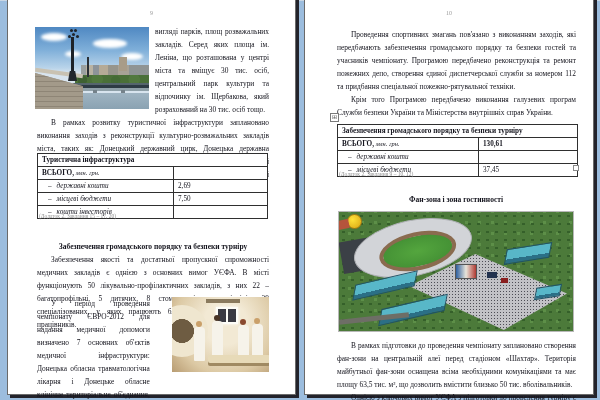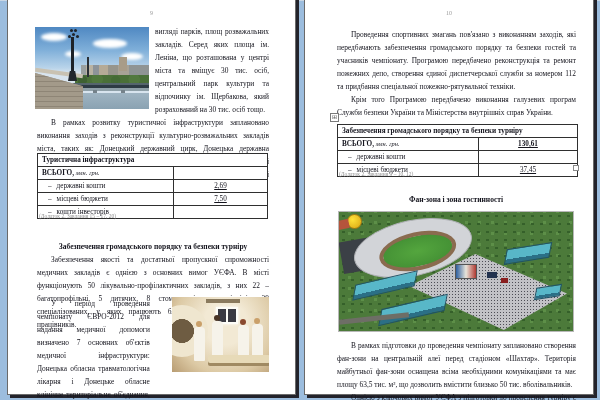--- a/index.html
+++ b/index.html
@@ -38,7 +38,7 @@
   .t-label{padding:2px 4px;border-right:1px solid #2f2f2f;box-sizing:border-box;}
   #page-left .t-label{width:136px;}
   #page-right .t-label{width:141px;}
-  .t-value{flex:1;text-align:center;padding:2px 4px;text-decoration:underline;}
+  .t-value{flex:1;text-align:left;padding:2px 4px;}
   .t-row.total .t-label,.t-row.total .t-value{font-weight:bold;}
   .unit{font-style:italic;font-weight:normal;font-size:6.4px;}
   .t-row.sub .t-label{padding-left:10px;}

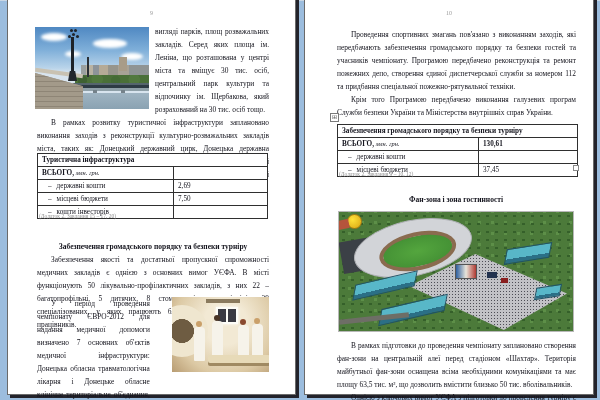--- a/index.html
+++ b/index.html
@@ -41,7 +41,7 @@
   .t-value{flex:1;text-align:left;padding:2px 4px;}
   .t-row.total .t-label,.t-row.total .t-value{font-weight:bold;}
   .unit{font-style:italic;font-weight:normal;font-size:6.4px;}
-  .t-row.sub .t-label{padding-left:10px;}
+  .t-row.sub .t-label{padding-left:10px;font-style:italic;}
   .dash{margin-right:5px;}
 
   

